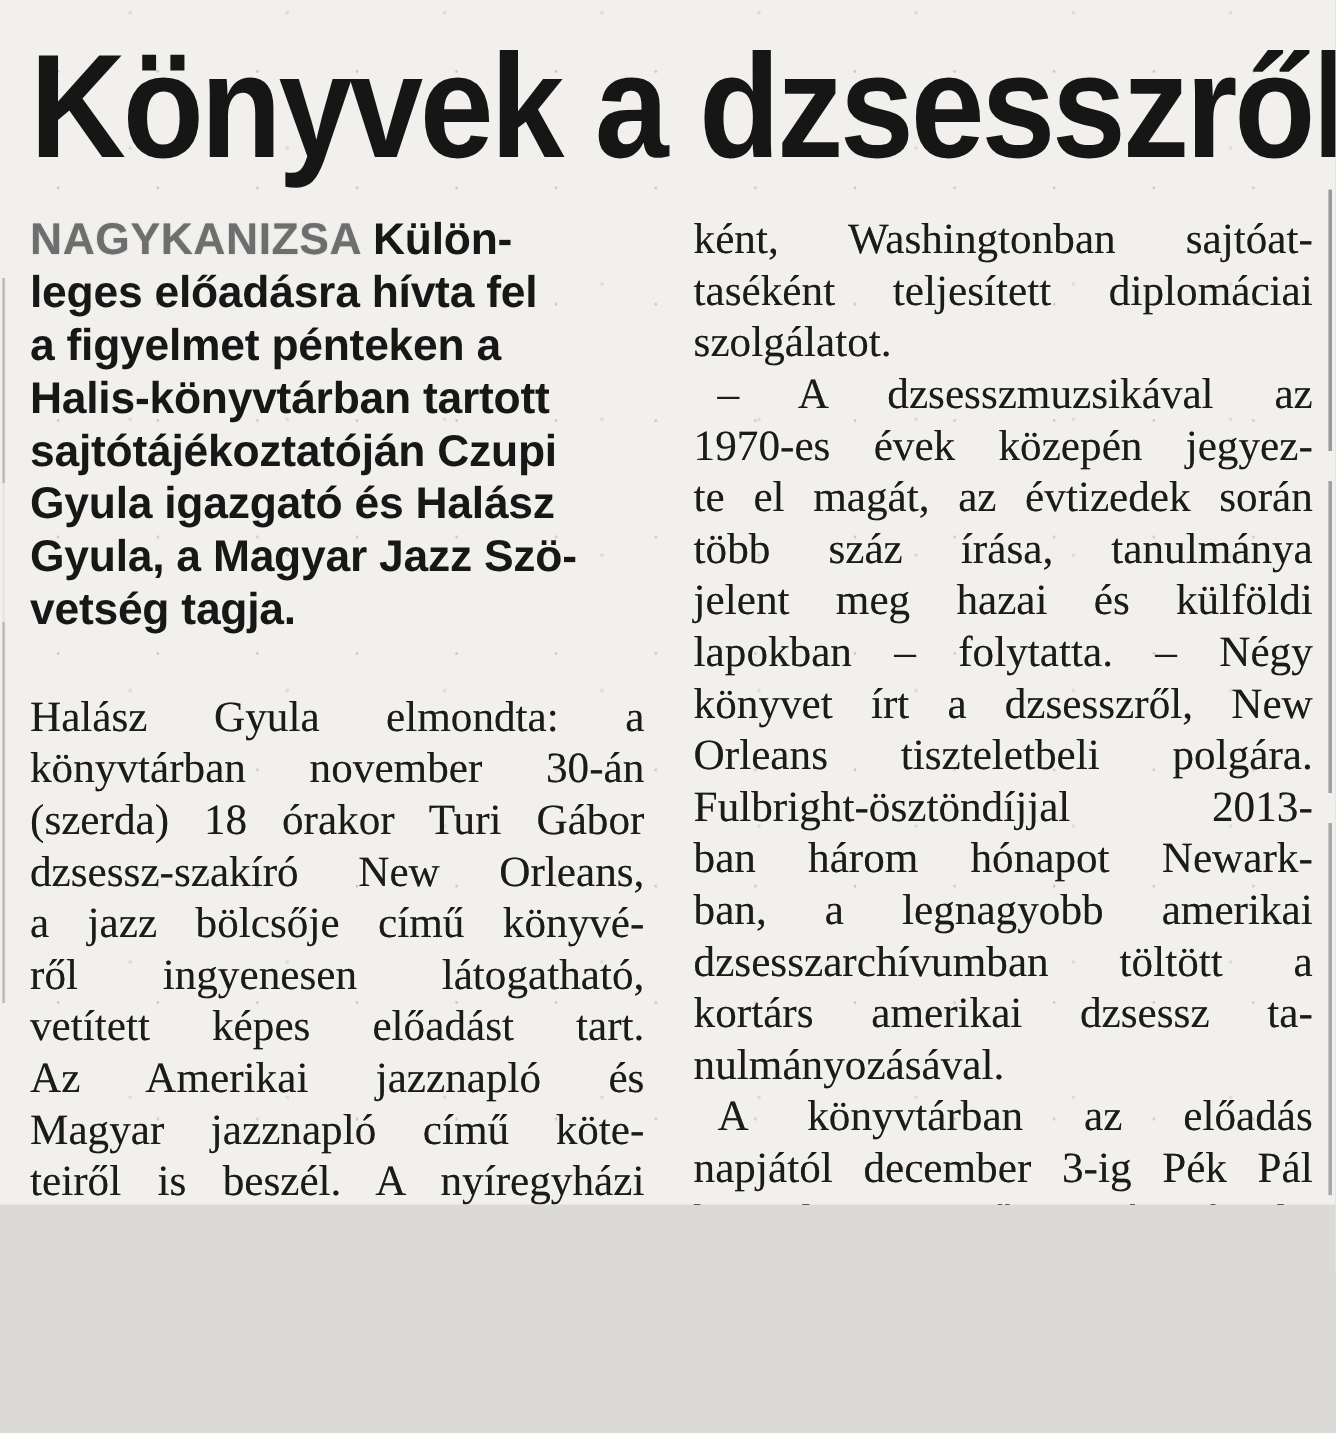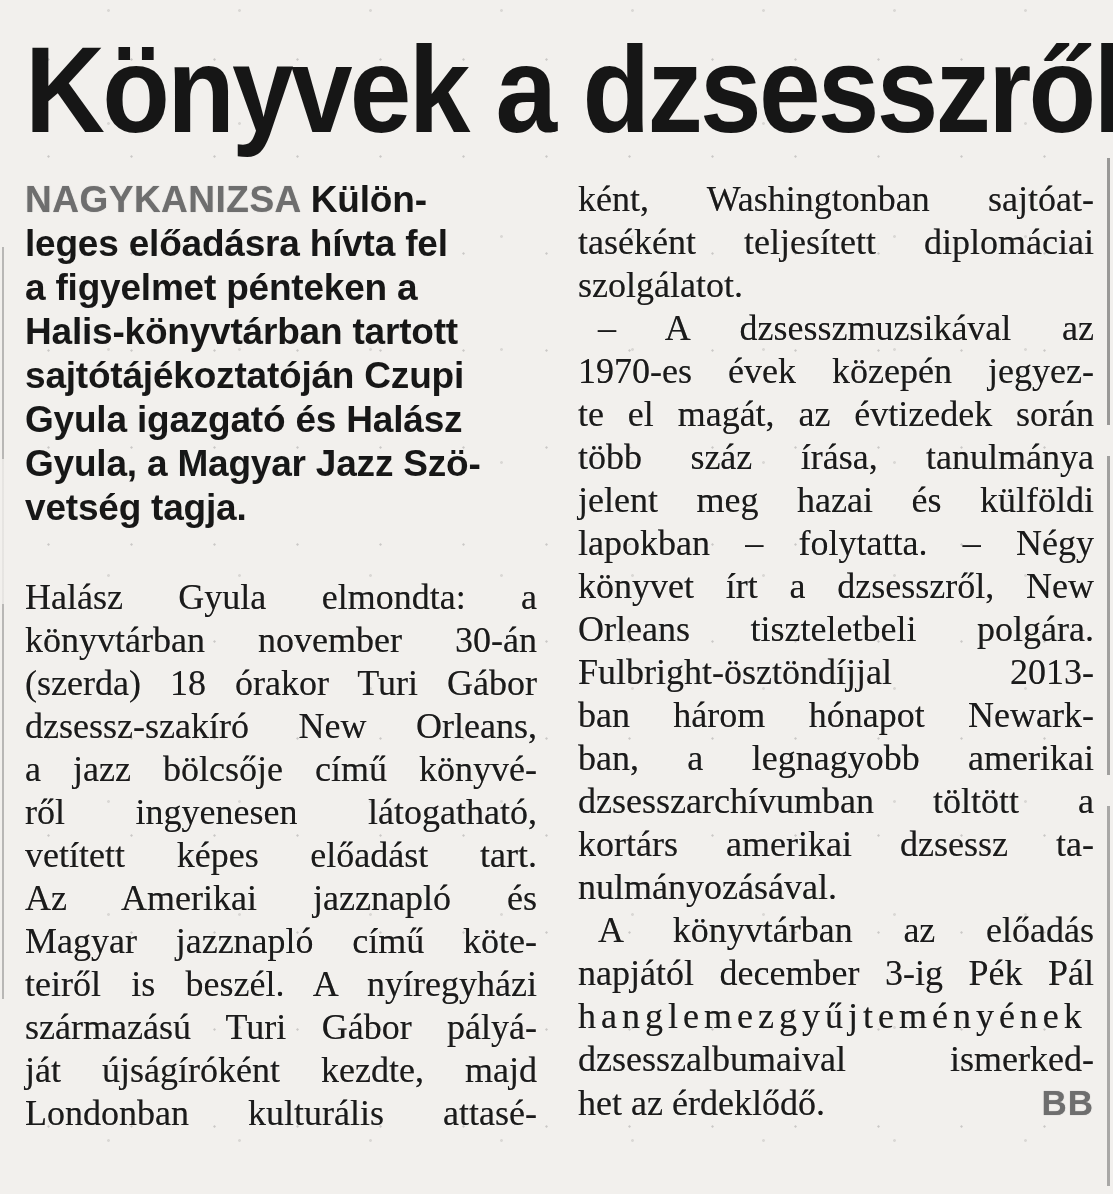--- a/index.html
+++ b/index.html
@@ -5,7 +5,7 @@
   html,body { margin:0; padding:0; background:#dcdad7; }
   .page {
     position:relative;
-    width:1113px; height:1194px;
+    width:1113px; height:1004px;
     background:var(--paper,#f2f0ed);
     overflow:hidden;
     font-family:"Liberation Serif", serif;

